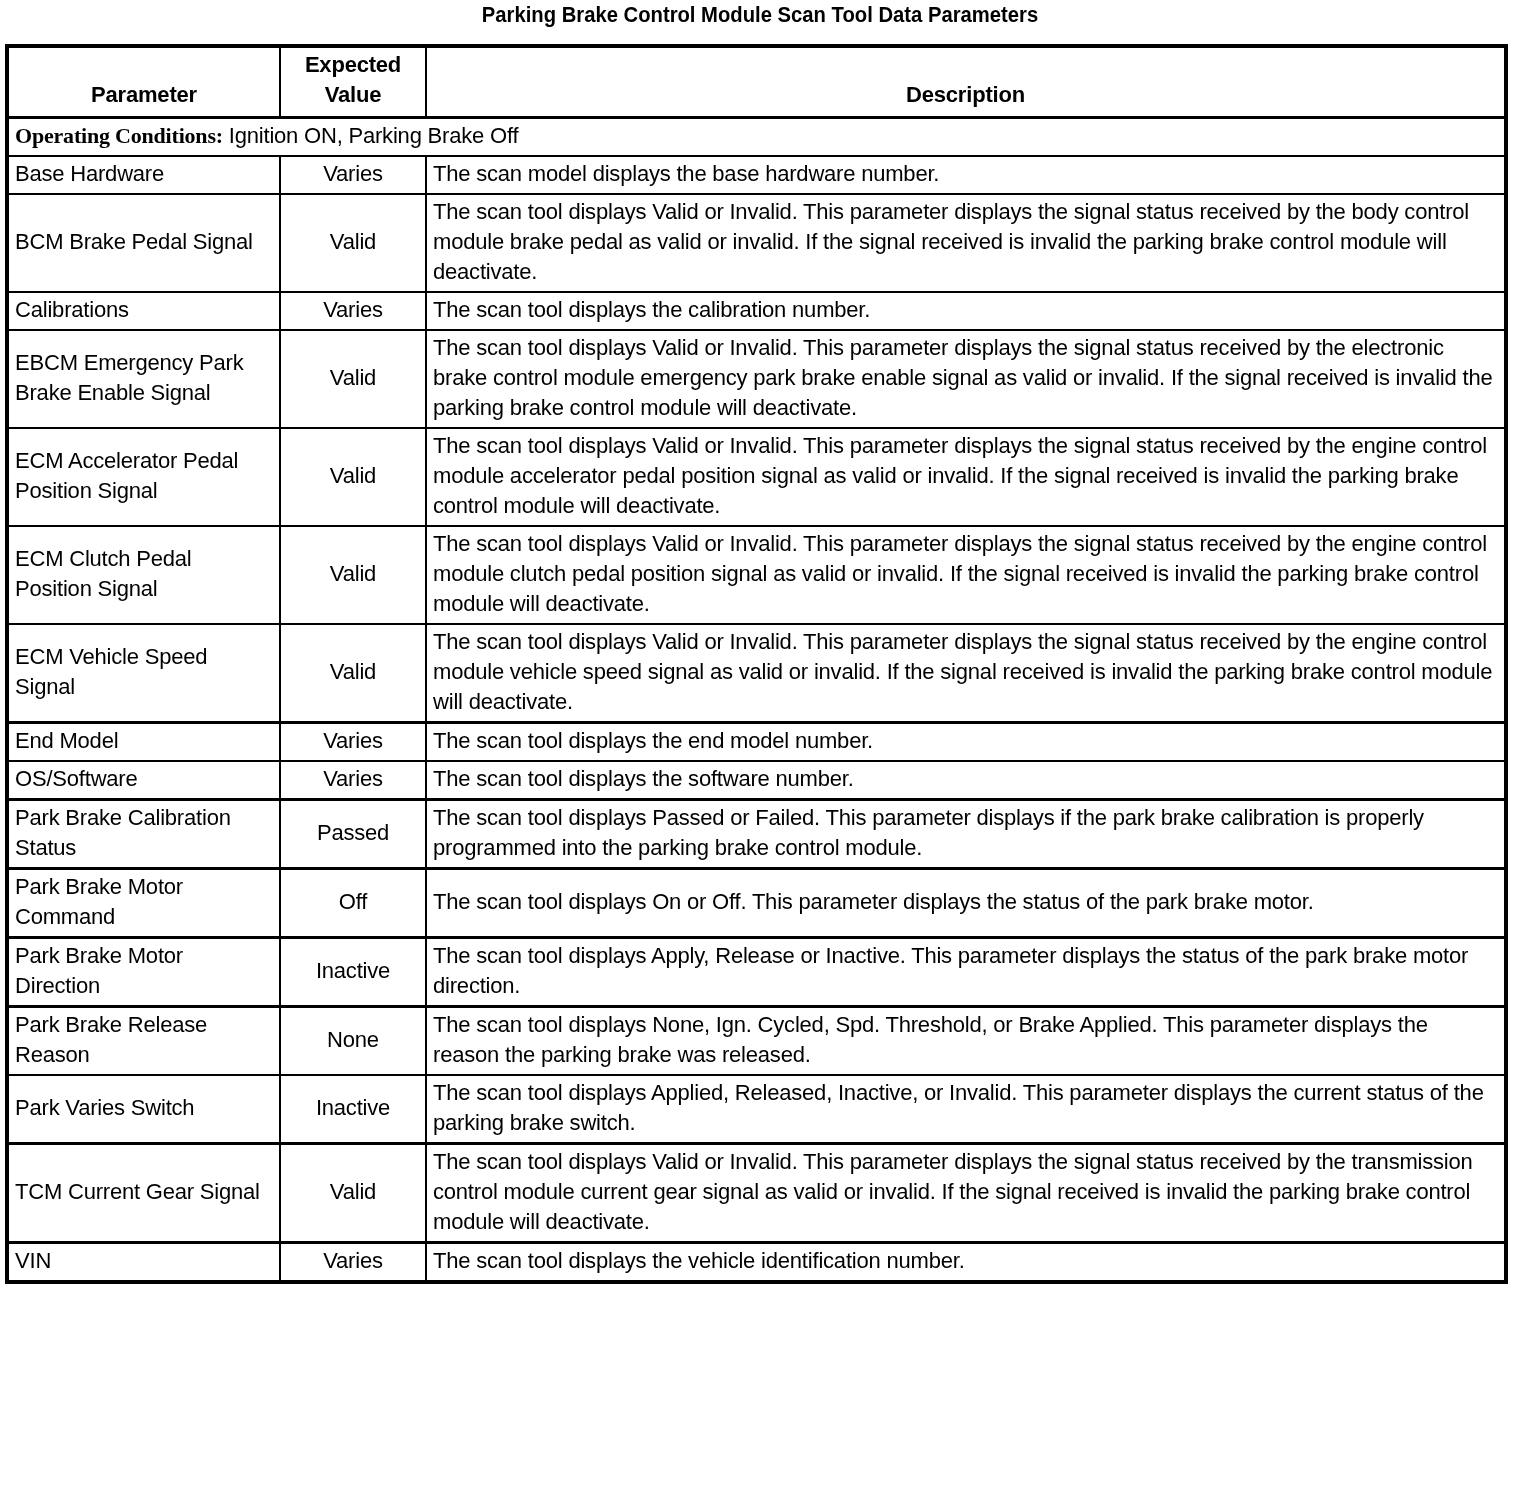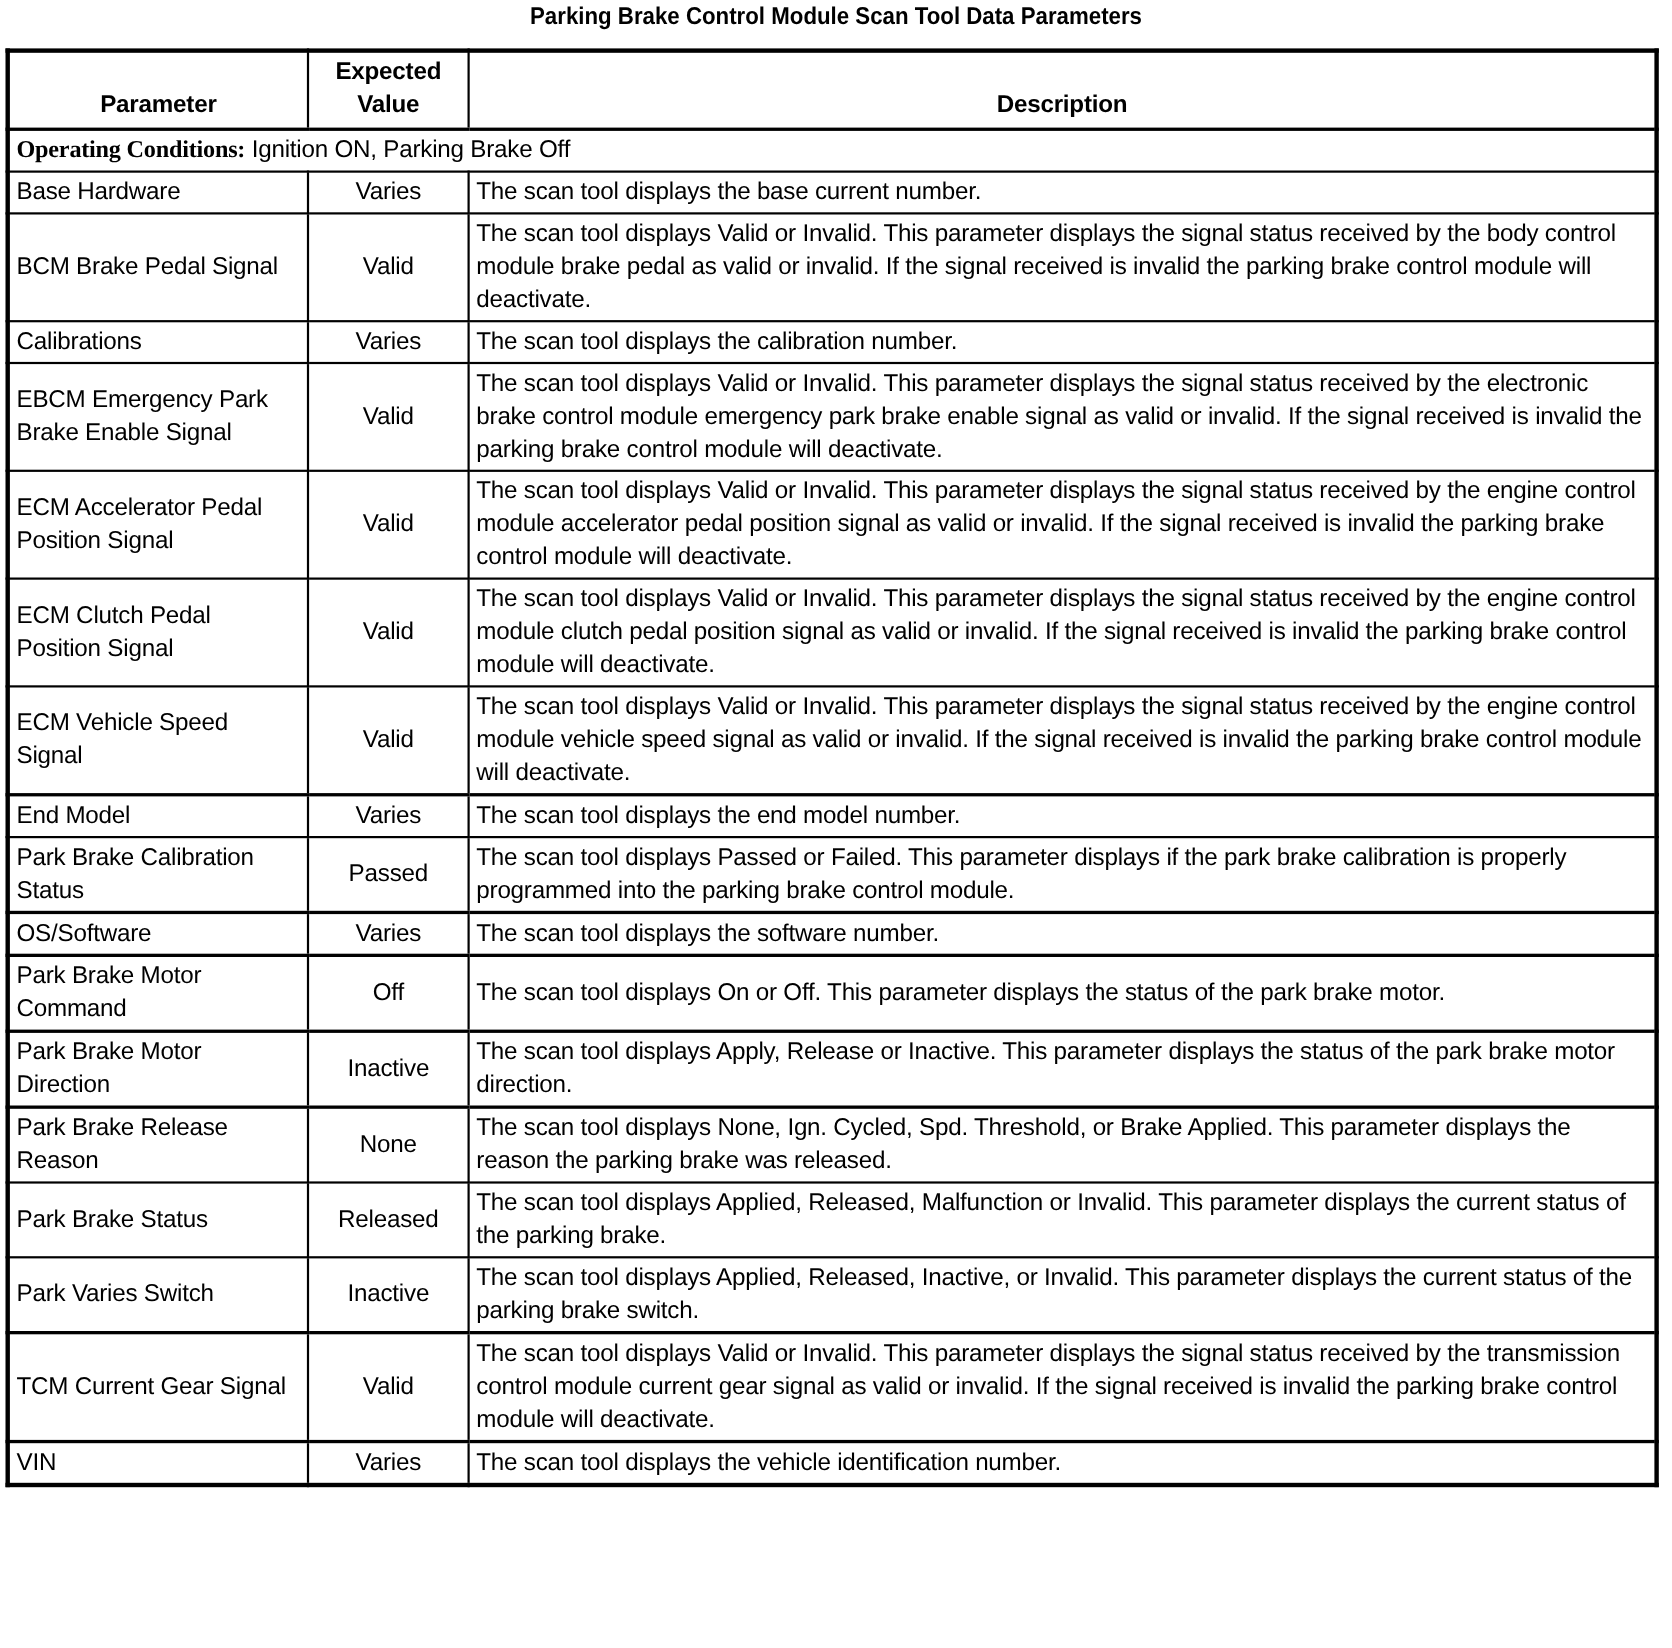--- a/index.html
+++ b/index.html
@@ -64,7 +64,7 @@
   <tr>
         <td>Base Hardware</td>
         <td class="center">Varies</td>
-        <td>The scan tool displays the base current number.</td>
+        <td>The scan model displays the base hardware number.</td>
       </tr>
       <tr>
         <td>BCM Brake Pedal Signal</td>

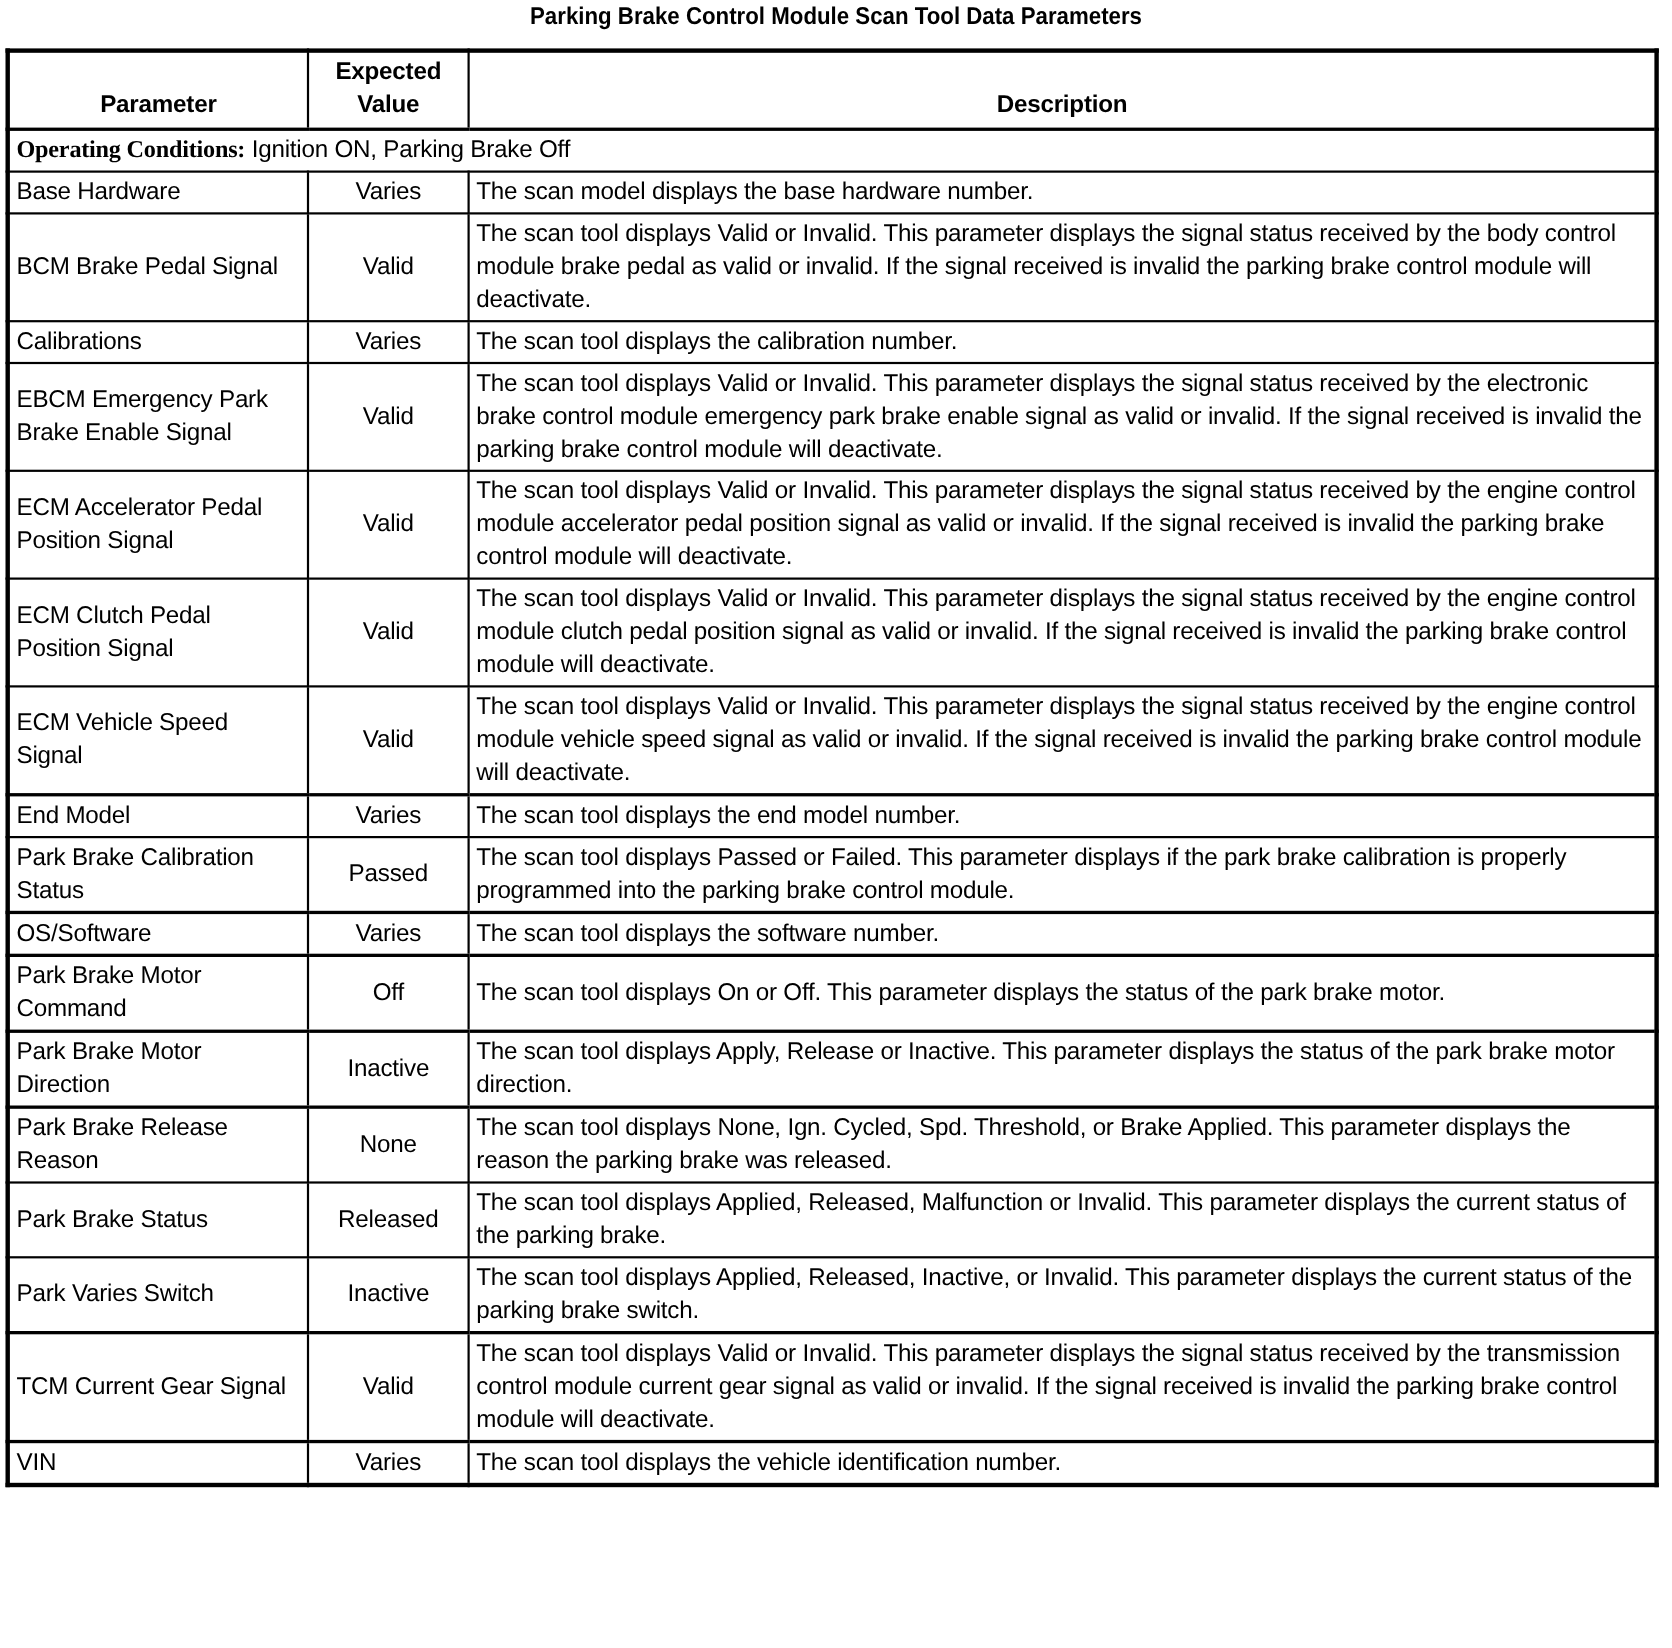--- a/index.html
+++ b/index.html
@@ -102,14 +102,14 @@
         <td>The scan tool displays the end model number.</td>
       </tr>
       <tr class="thick-bottom">
+        <td>OS/Software</td>
+        <td class="center">Varies</td>
+        <td>The scan tool displays the software number.</td>
+      </tr>
+      <tr class="thick-bottom">
         <td>Park Brake Calibration Status</td>
         <td class="center">Passed</td>
         <td>The scan tool displays Passed or Failed. This parameter displays if the park brake calibration is properly programmed into the parking brake control module.</td>
-      </tr>
-      <tr class="thick-bottom">
-        <td>OS/Software</td>
-        <td class="center">Varies</td>
-        <td>The scan tool displays the software number.</td>
       </tr>
       <tr class="thick-bottom">
         <td>Park Brake Motor Command</td>

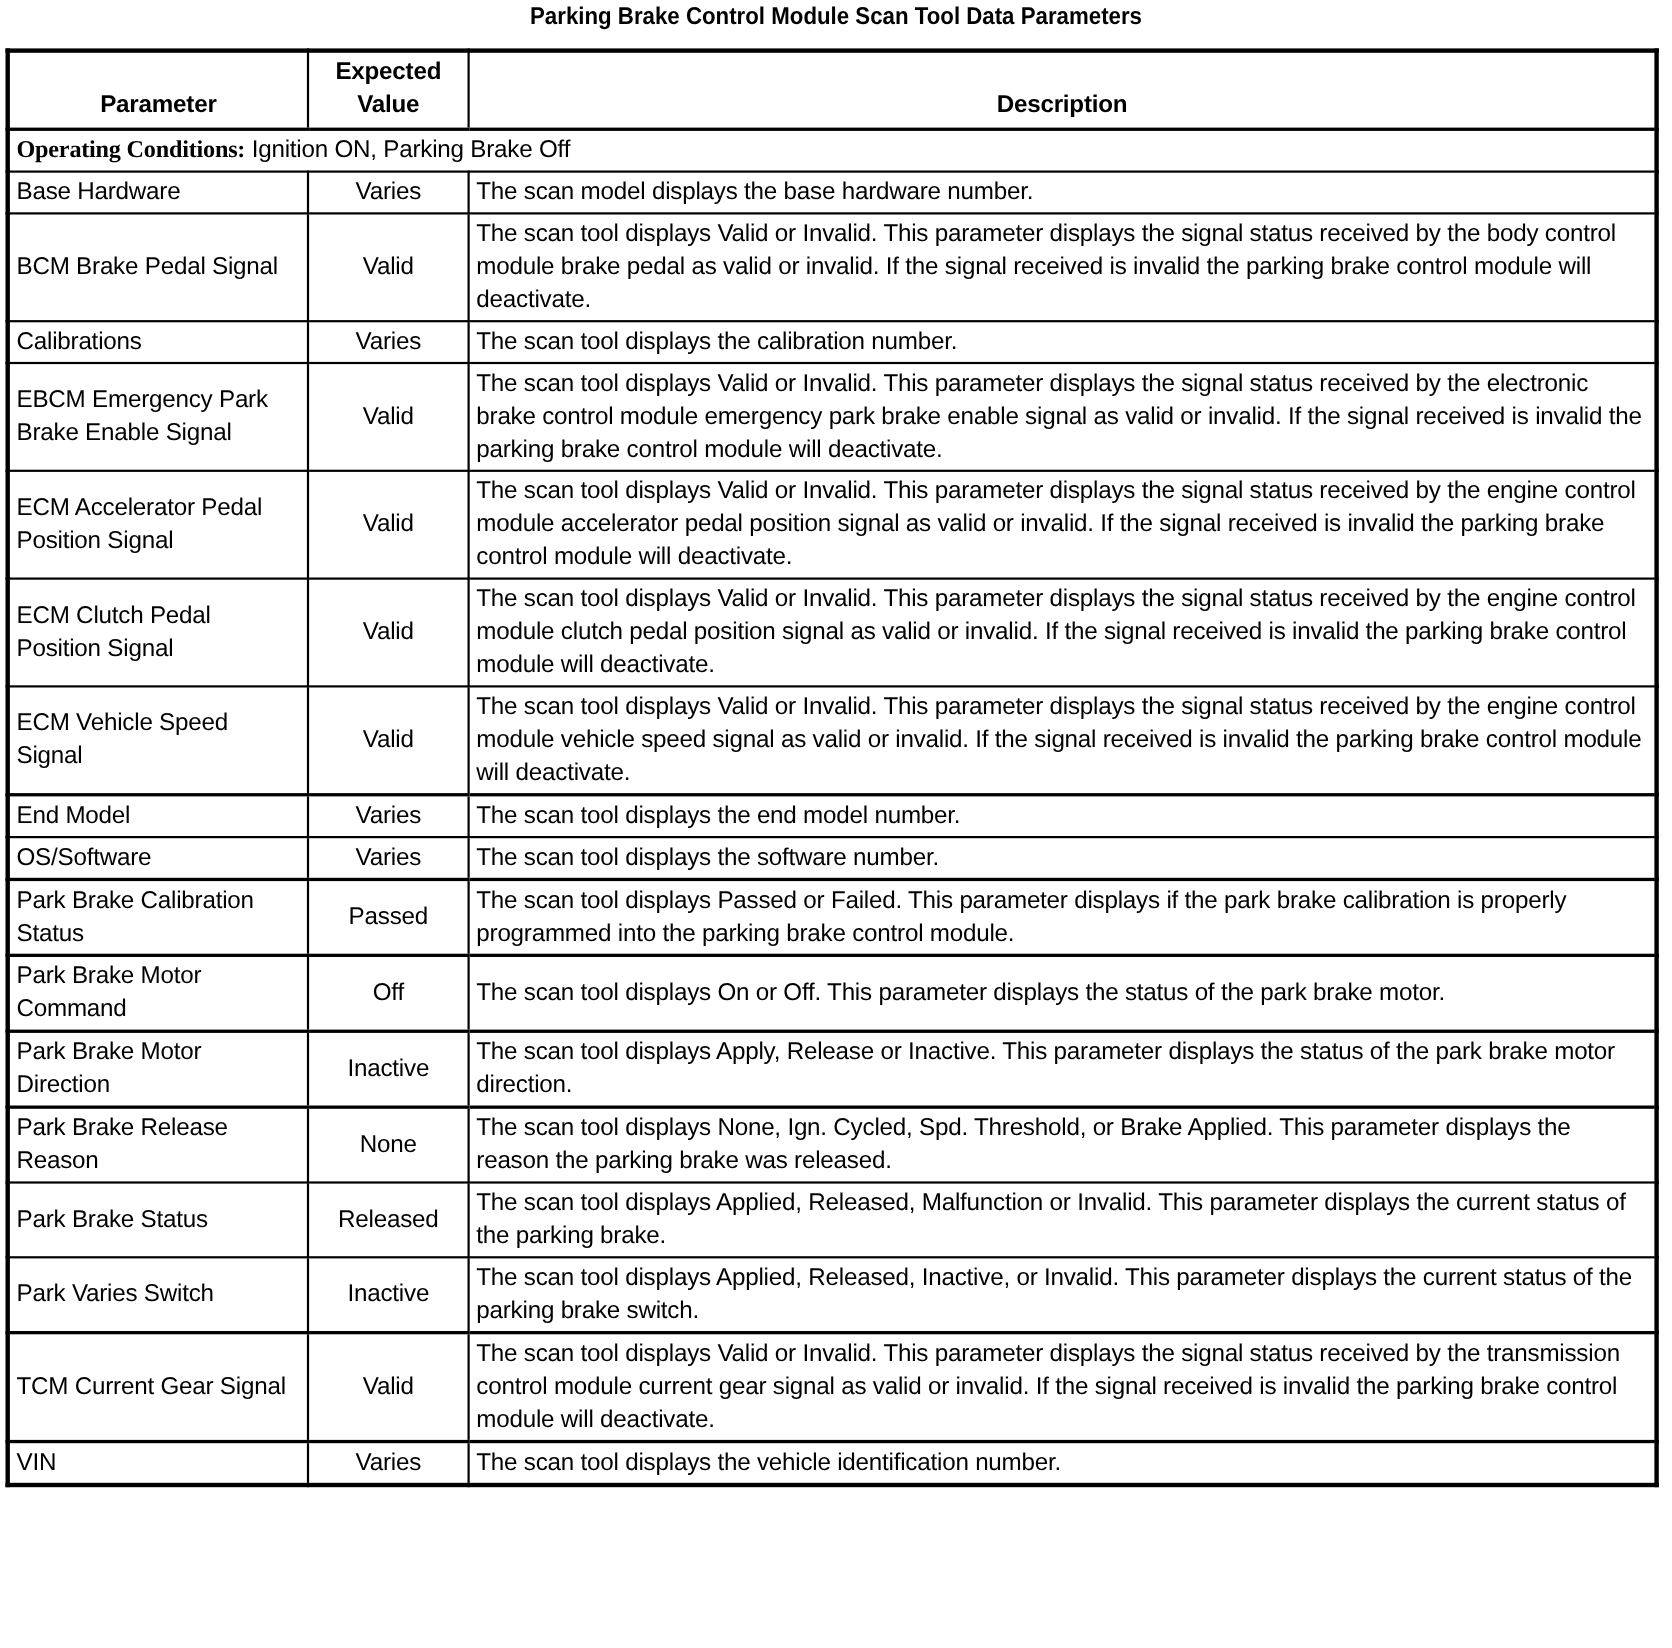--- a/index.html
+++ b/index.html
@@ -126,11 +126,6 @@
         <td class="center">None</td>
         <td>The scan tool displays None, Ign. Cycled, Spd. Threshold, or Brake Applied. This parameter displays the reason the parking brake was released.</td>
       </tr>
-      <tr>
-        <td>Park Brake Status</td>
-        <td class="center">Released</td>
-        <td>The scan tool displays Applied, Released, Malfunction or Invalid. This parameter displays the current status of the parking brake.</td>
-      </tr>
       <tr class="thick-bottom">
         <td>Park Varies Switch</td>
         <td class="center">Inactive</td>

